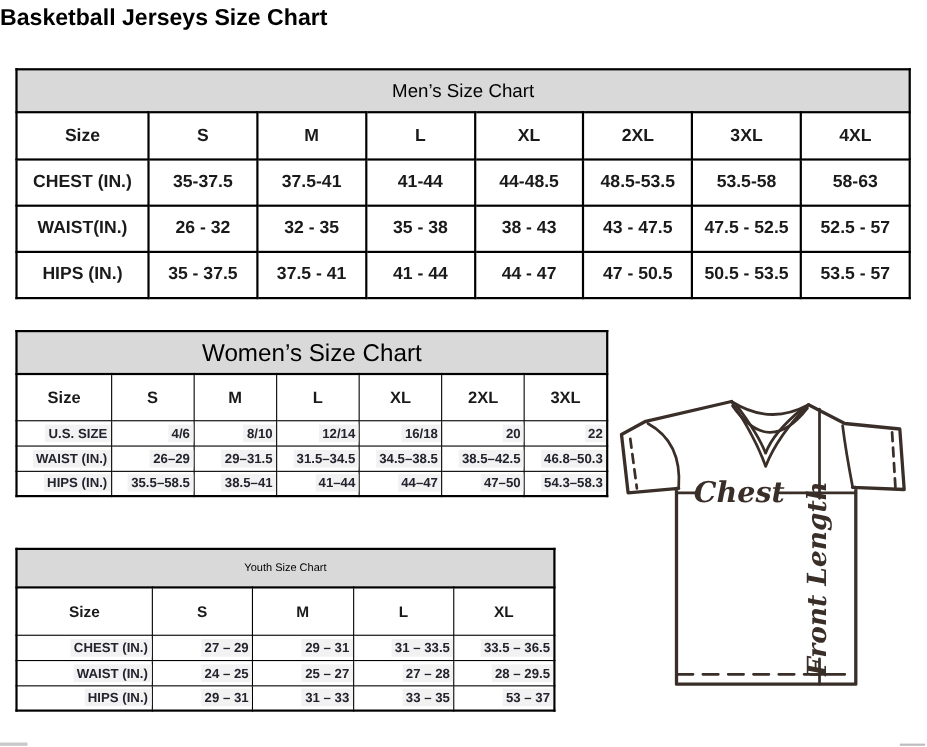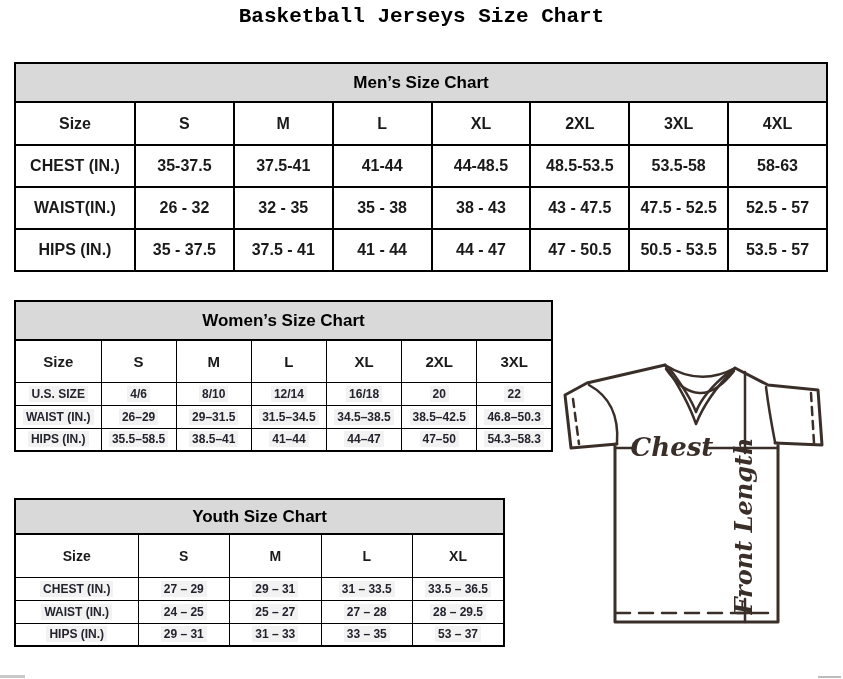--- a/index.html
+++ b/index.html
@@ -8,8 +8,8 @@
     font-family:"Liberation Sans",sans-serif;color:#1a1a1a;
   }
   .page-title{
-    position:absolute;top:5px;left:0;width:100%;text-align:center;
-    font-size:21px;font-weight:700;color:#000;font-family:Liberation Mono, monospace;
+    position:absolute;top:5px;left:0;width:100%;text-align:left;
+    font-size:21px;font-weight:700;color:#000;
   }
   
   table{border-collapse:collapse;table-layout:fixed;position:absolute;background:#fff;}

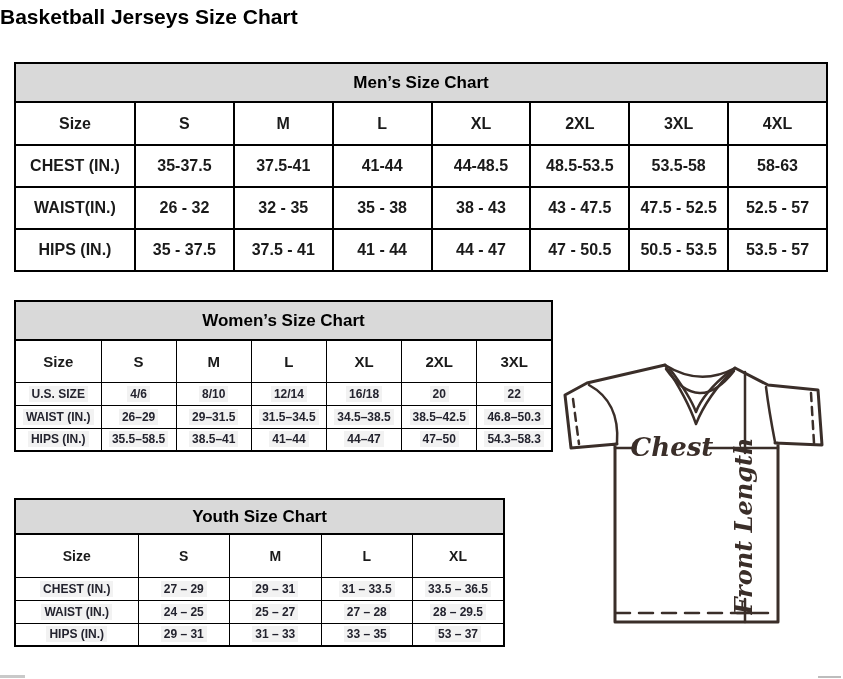--- a/index.html
+++ b/index.html
@@ -16,7 +16,7 @@
   caption{
     background:var(--band,#d9d9d9);
     border:2px solid #000;border-bottom:none;
-    font-weight:700;text-align:center;color:#000;
+    font-weight:400;text-align:center;color:#000;
   }
   th,td{border:1px solid #000;text-align:center;vertical-align:middle;
         font-weight:700;padding:0;overflow:hidden;white-space:nowrap;}

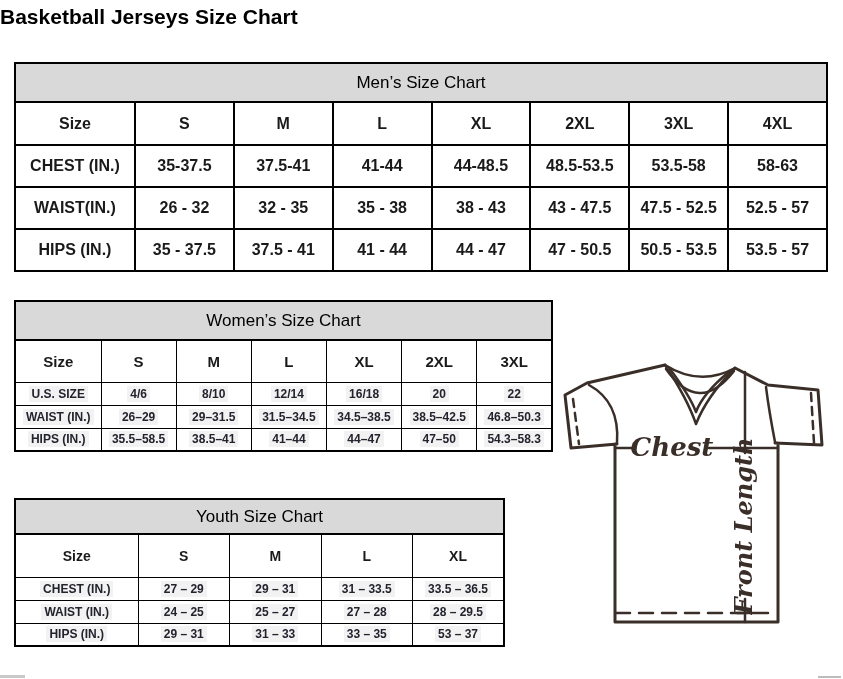--- a/index.html
+++ b/index.html
@@ -29,7 +29,7 @@
   #mens-table col.c-label{width:120px;}
   
   #womens-table{left:14px;top:300px;width:539px;border:2px solid #000;}
-  #womens-table caption{height:37px;line-height:37px;font-size:17px;}
+  #womens-table caption{height:37px;line-height:37px;font-size:22px;}
   #womens-table thead tr{height:42px;}
   #womens-table thead th{font-size:15px;}
   #womens-table tbody tr{height:23px;}

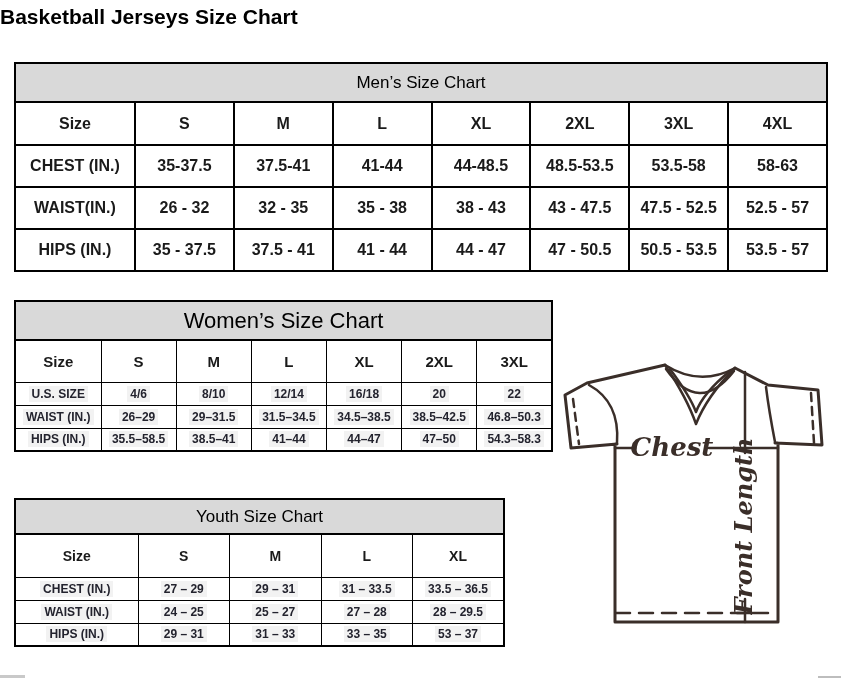--- a/index.html
+++ b/index.html
@@ -42,7 +42,7 @@
   #youth-table tbody tr{height:23px;}
   #youth-table col.c-label{width:123px;}
   
-  .compact tbody th,.compact tbody td{font-size:12px;color:#23232e;}
+  .compact tbody th,.compact tbody td{font-size:12px;color:#23232e;text-align:right;}
   .compact tbody span.hl{background:#f2f2f2;padding:1px 3px;}
   
   .jersey{position:absolute;left:556px;top:356px;}

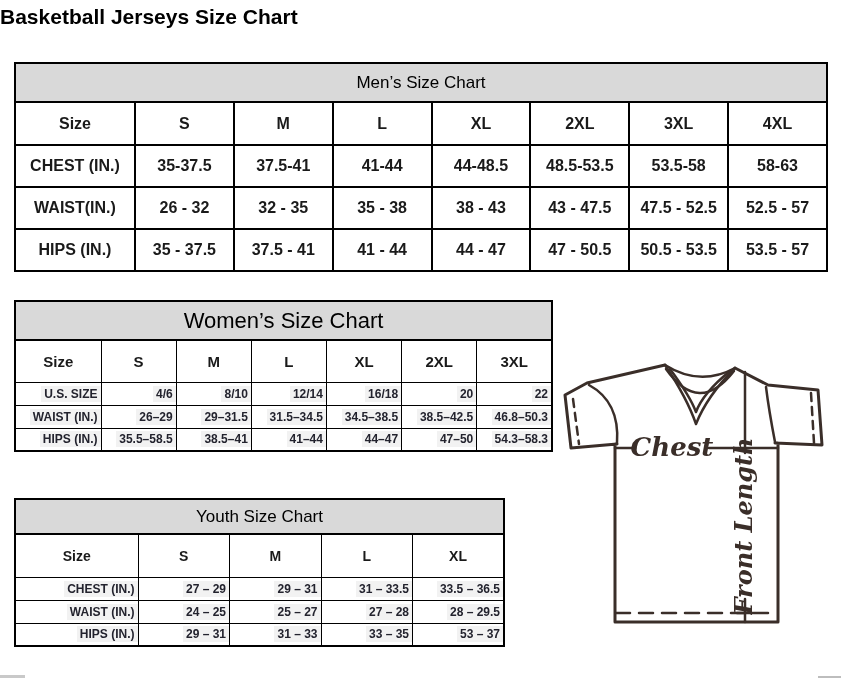--- a/index.html
+++ b/index.html
@@ -36,7 +36,7 @@
   #womens-table col.c-label{width:86px;}
   
   #youth-table{left:14px;top:498px;width:491px;border:2px solid #000;}
-  #youth-table caption{height:33px;line-height:33px;font-size:17px;}
+  #youth-table caption{height:33px;line-height:33px;font-size:10px;}
   #youth-table thead tr{height:43px;}
   #youth-table thead th{font-size:14px;}
   #youth-table tbody tr{height:23px;}

